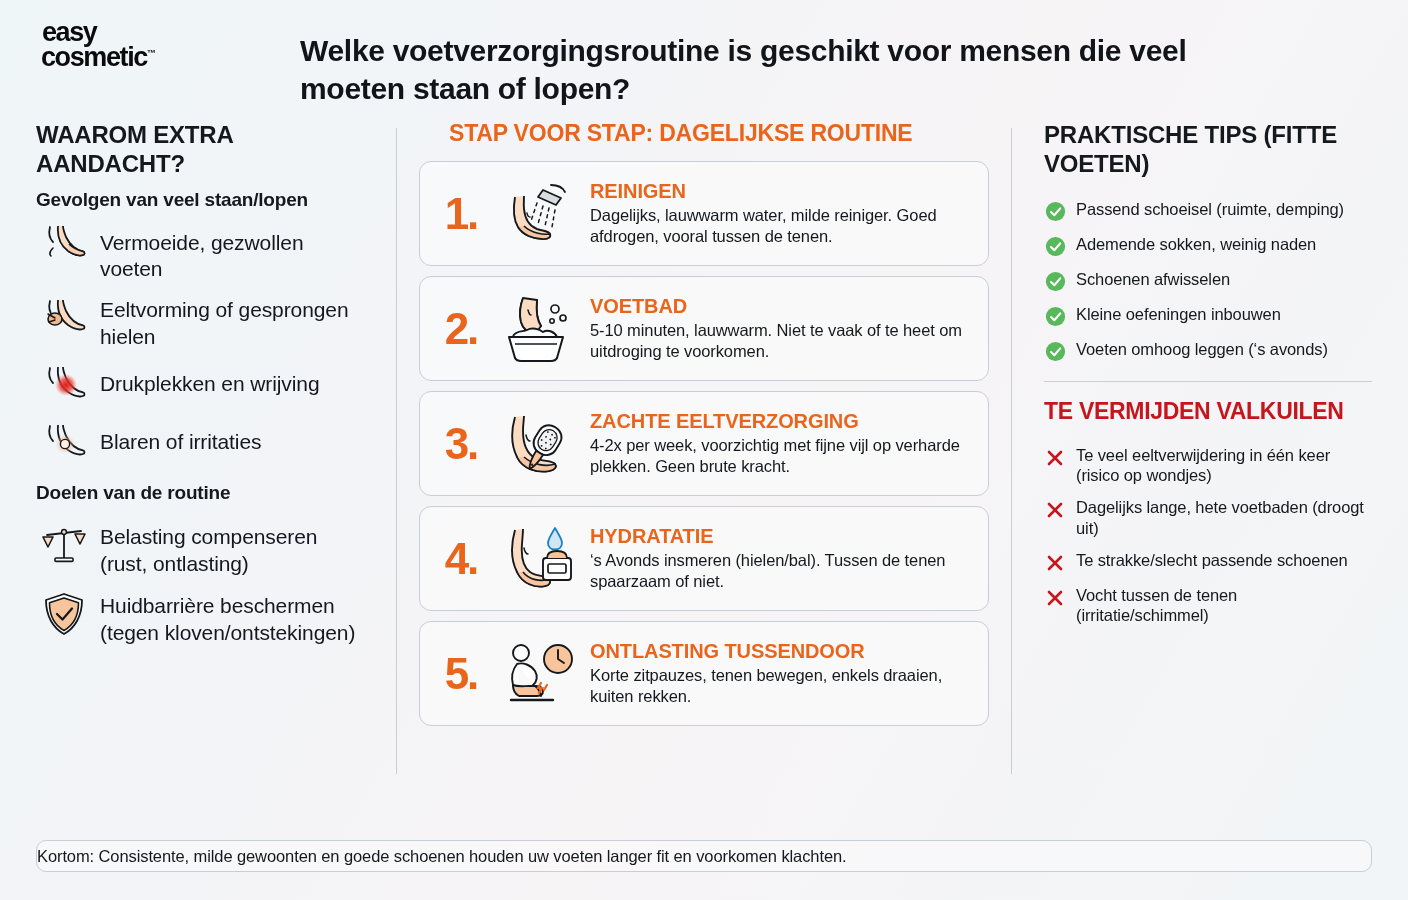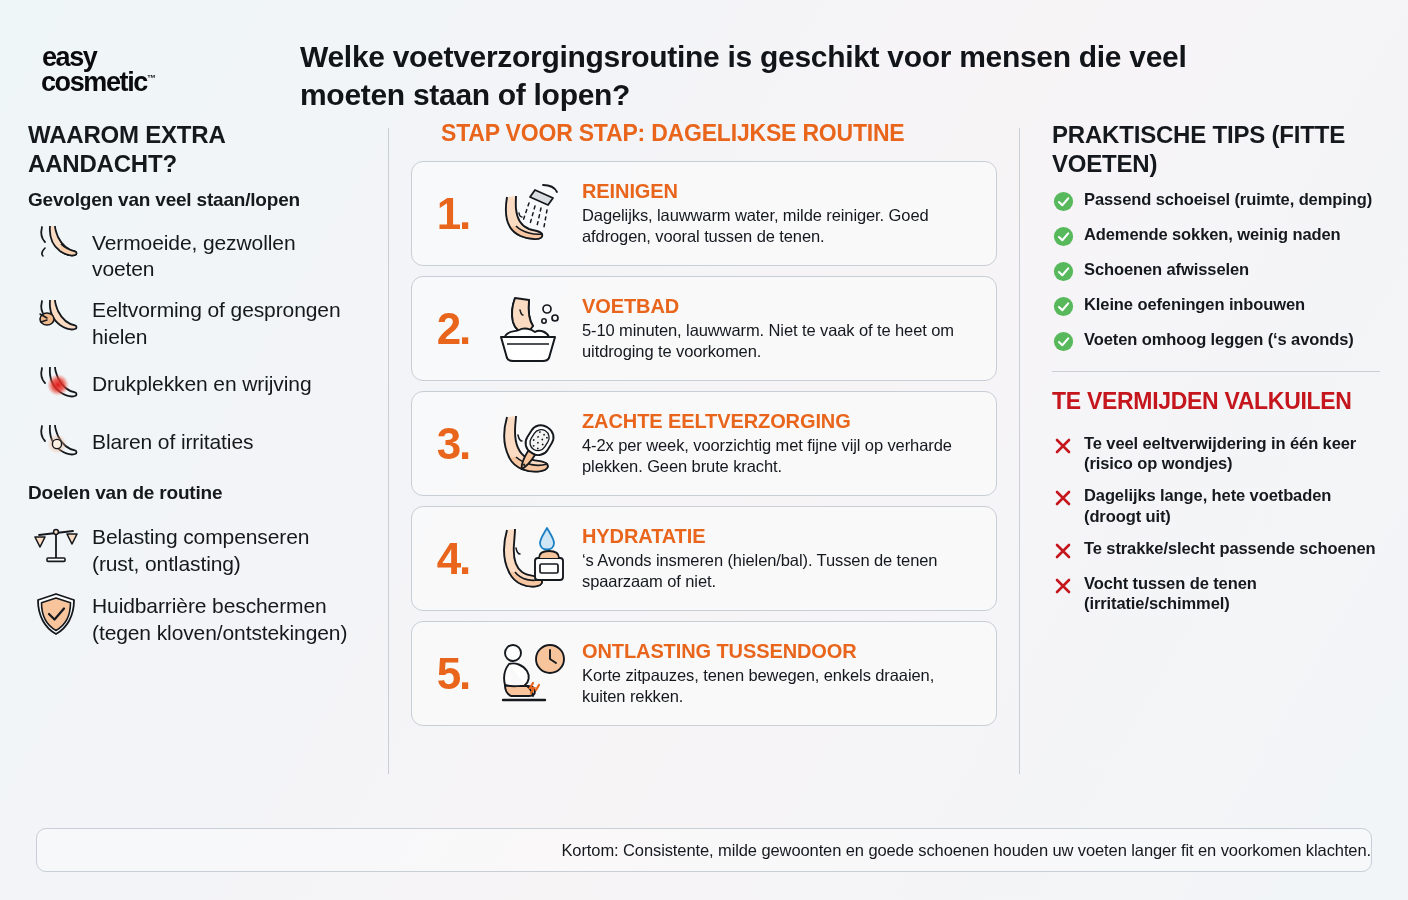--- a/index.html
+++ b/index.html
@@ -18,7 +18,7 @@
   
   .header {
     display: flex;
-    align-items: center;
+    align-items: flex-start;
     padding: 16px 33px 0 30px;
     height: 120px;
   }

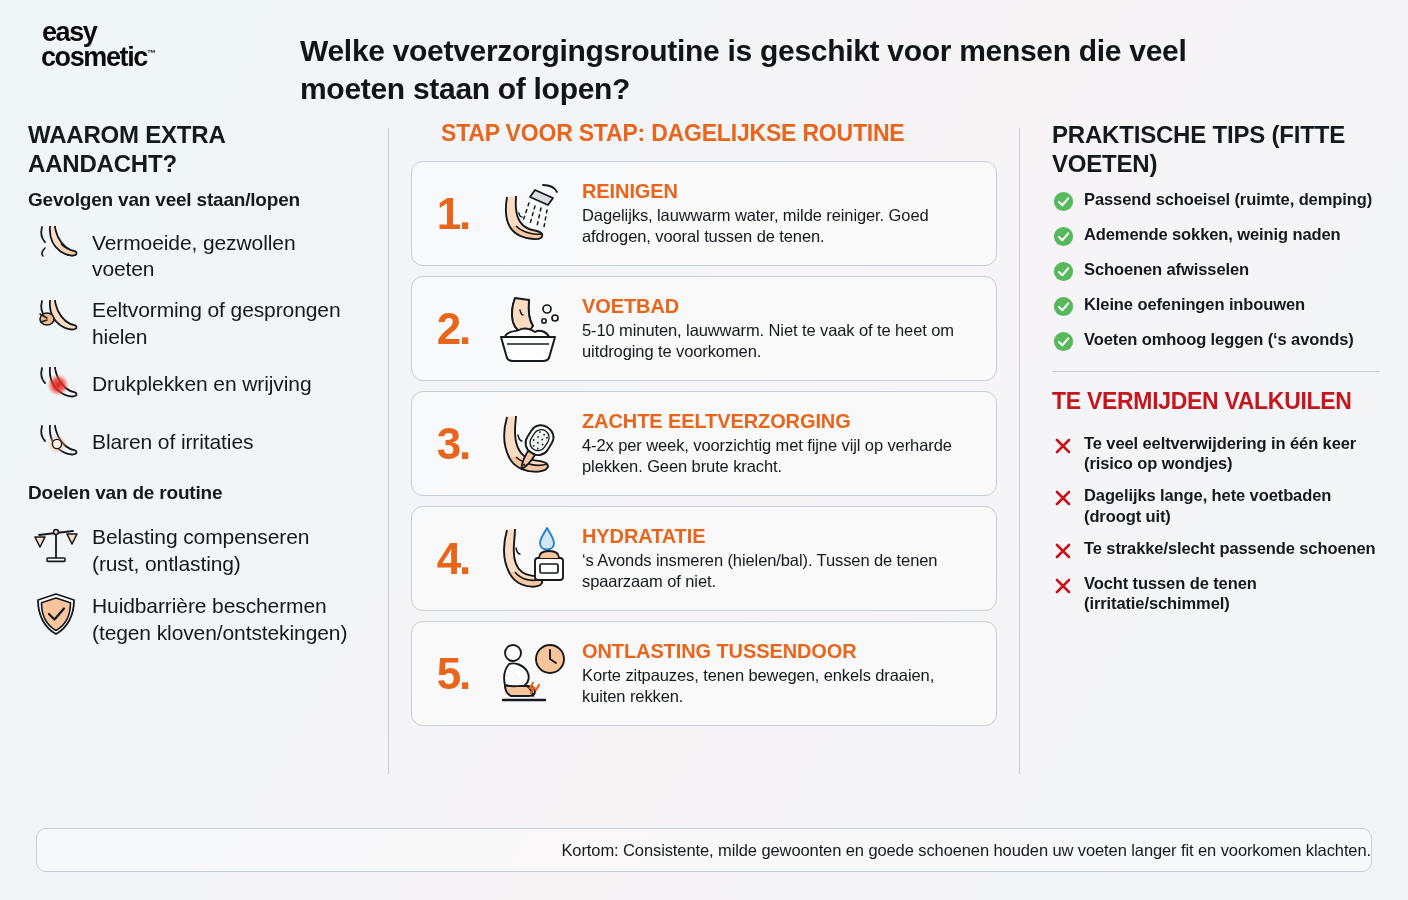--- a/index.html
+++ b/index.html
@@ -59,7 +59,7 @@
   
   .columns {
     display: flex;
-    padding: 0 18px;
+    padding: 0 26px;
     height: 660px;
   }
   .col-left   { width: 352px; flex: 0 0 352px; padding: 0 10px 0 10px; }

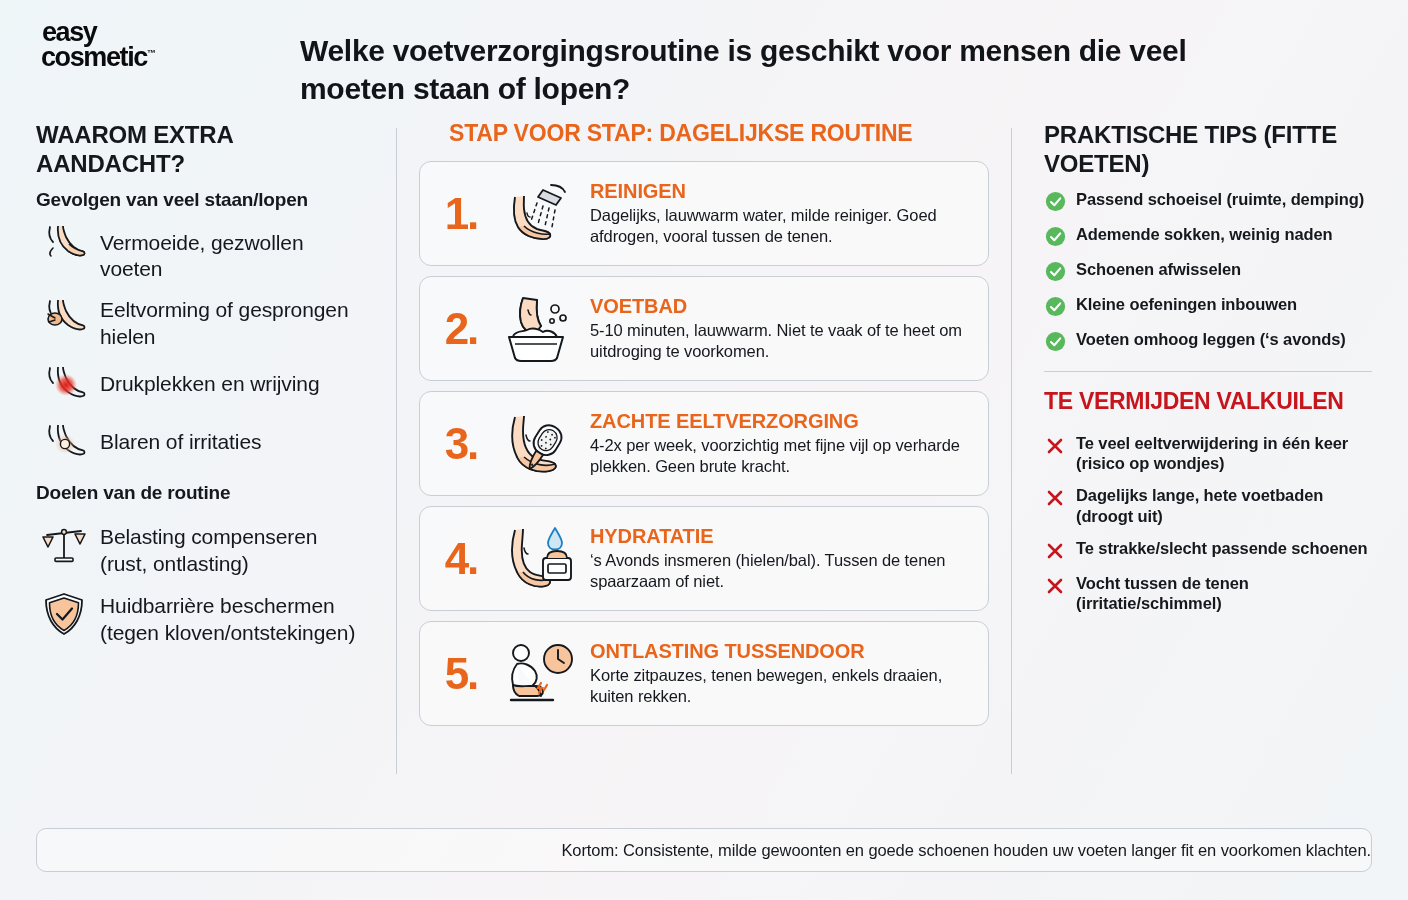--- a/index.html
+++ b/index.html
@@ -163,7 +163,7 @@
   }
 
   
-  .bullet-list { list-style: none; margin-top: 8px; font-weight: bold; }
+  .bullet-list { list-style: none; margin-top: 20px; }
   .bullet-list li {
     display: flex;
     align-items: flex-start;

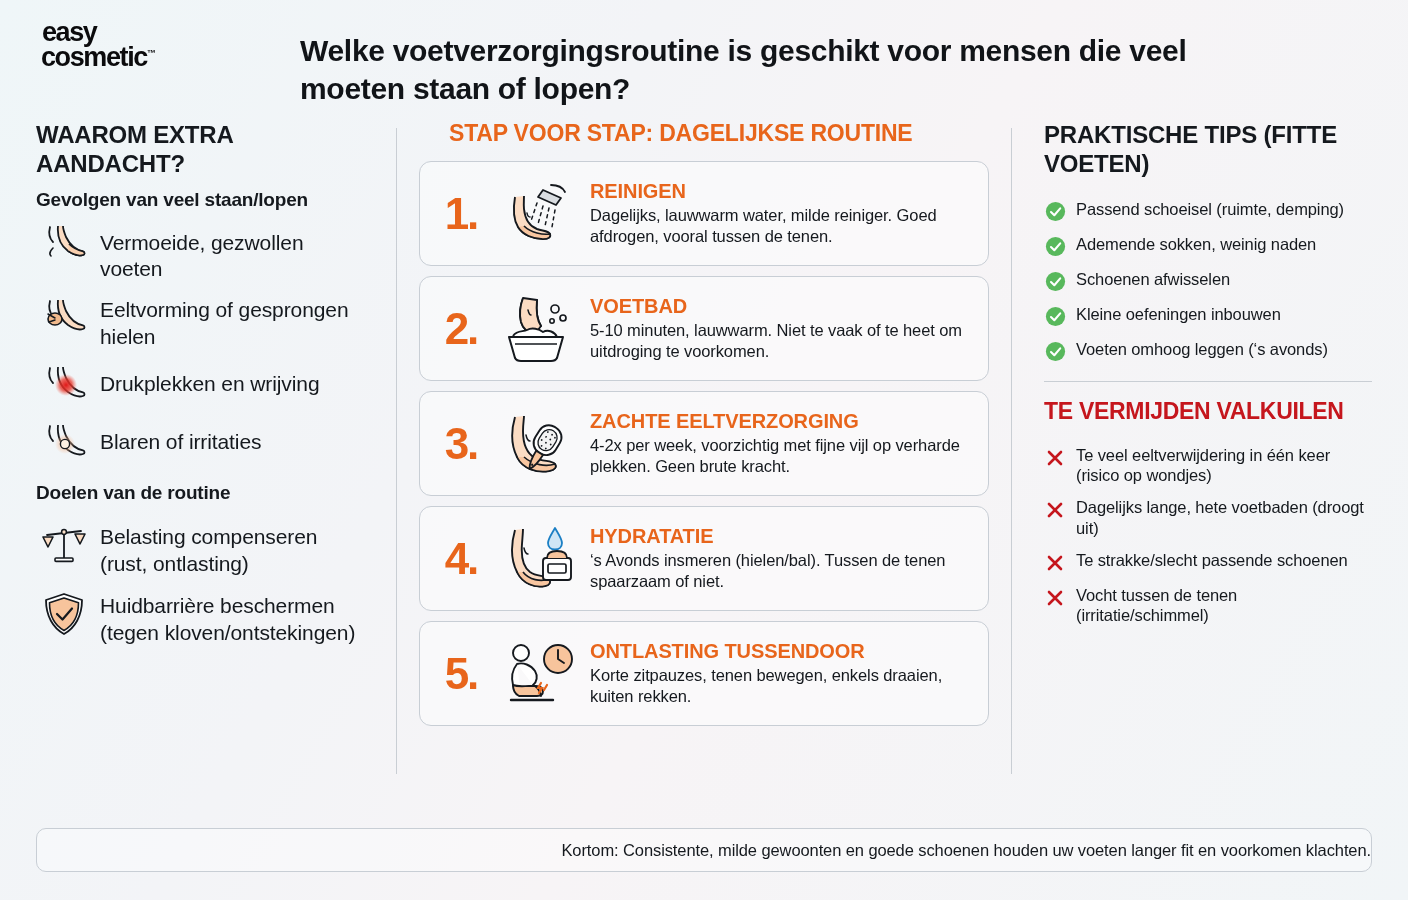--- a/index.html
+++ b/index.html
@@ -204,13 +204,13 @@
     left: 36px;
     right: 36px;
     bottom: 28px;
-    height: 44px;
+    height: 32px;
     border: 1px solid #c8ced5;
     border-radius: 10px;
     background: rgba(255,255,255,0.35);
     display: flex;
     align-items: center;
-    justify-content: flex-end;
+    justify-content: flex-start;
   }
   .footer-text {
     font-size: 16.5px;

